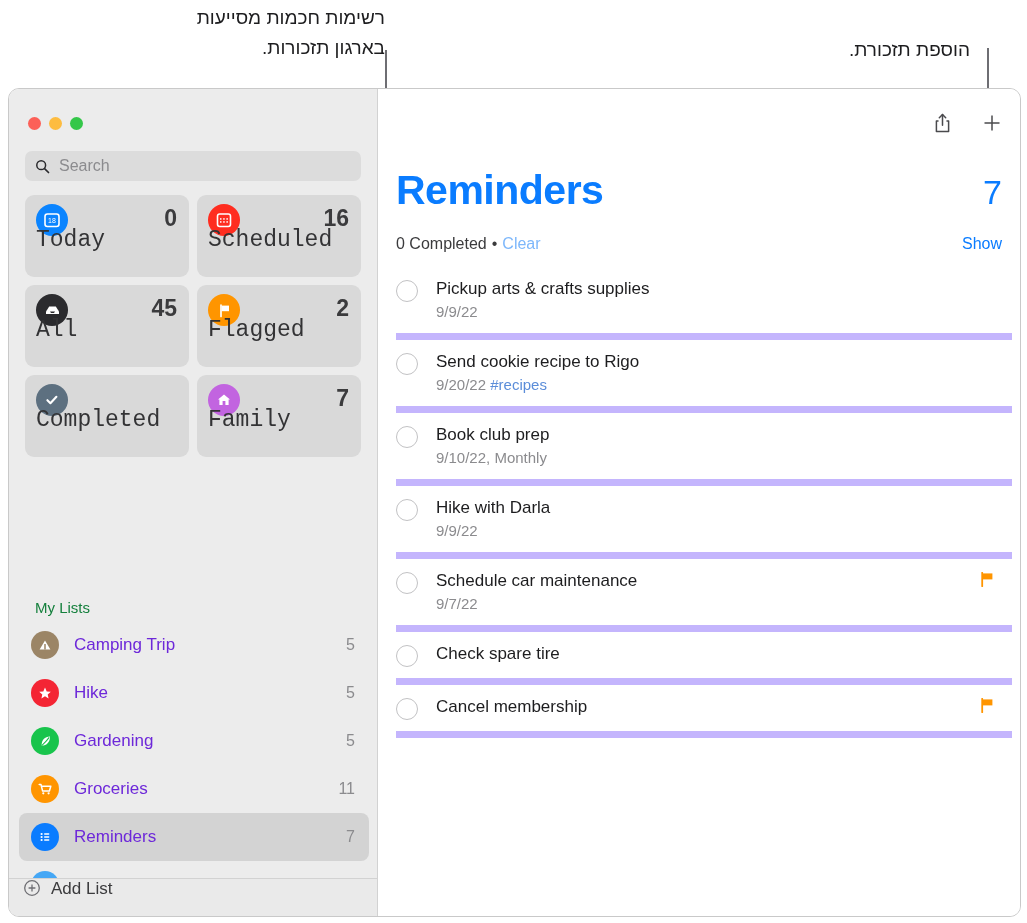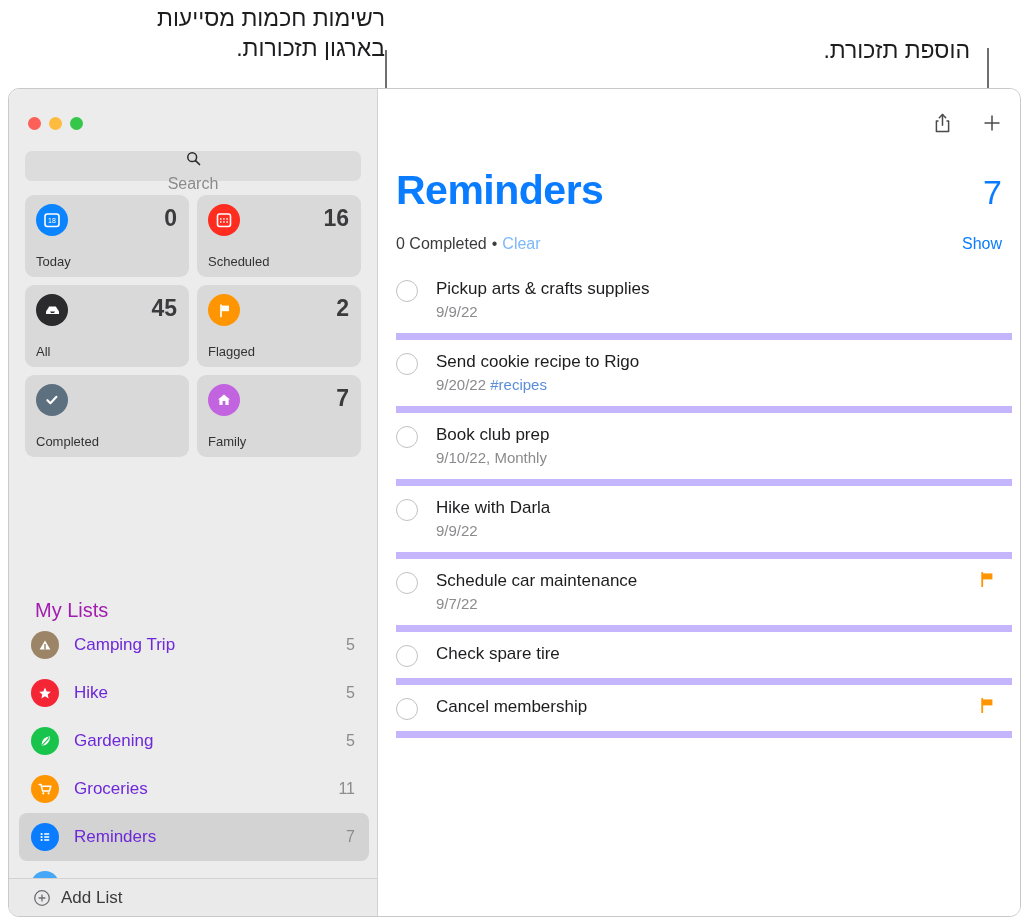--- a/index.html
+++ b/index.html
@@ -13,7 +13,7 @@
   .page{position:relative;width:1027px;height:923px;}
 
   
-  .callout{position:absolute;color:#1d1d1f;font-size:23px;line-height:30px;white-space:pre-line;text-align:right;direction:rtl;}
+  .callout{position:absolute;color:#1d1d1f;font-size:19px;line-height:30px;white-space:pre-line;text-align:right;direction:rtl;}
   #callout-lists{left:120px;top:3px;width:265px;}
   #callout-add{left:760px;top:35px;width:210px;}
 

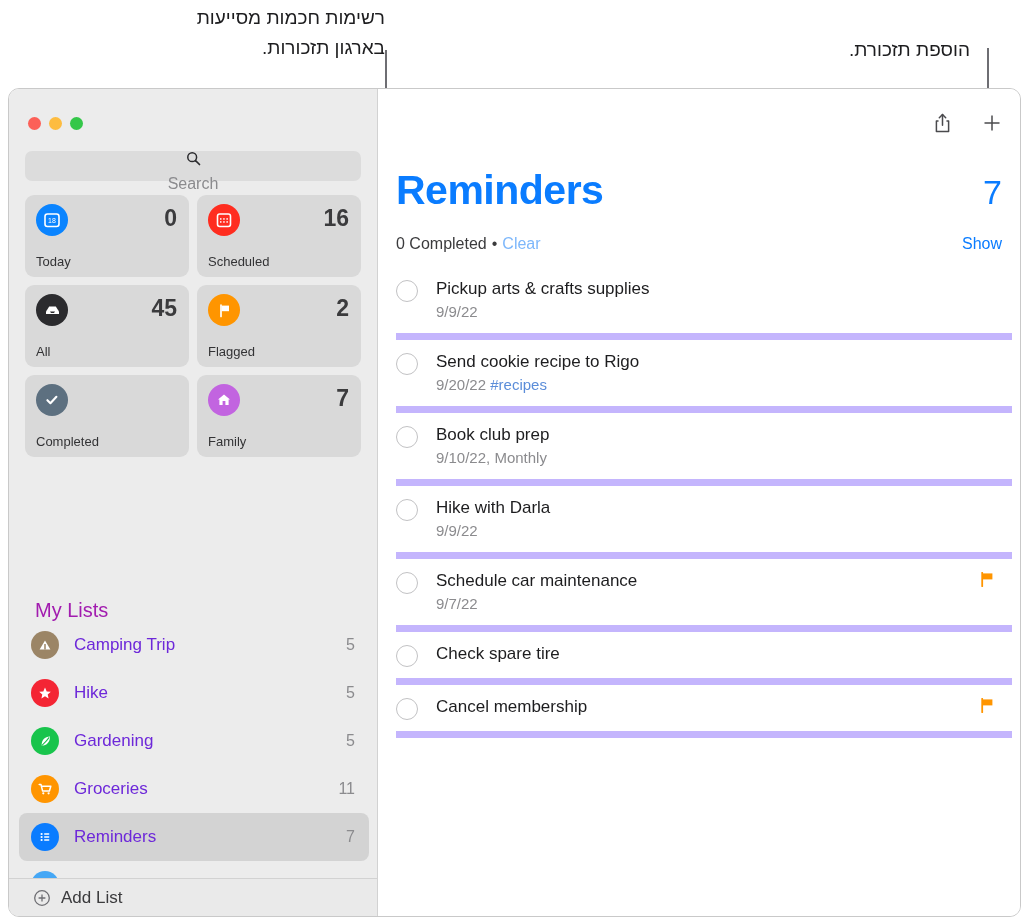--- a/index.html
+++ b/index.html
@@ -42,7 +42,7 @@
 
   .search{
     position:absolute;left:16px;top:62px;width:336px;height:30px;
-    background:#dcdcdc;border-radius:7px;display:flex;align-items:center;gap:9px;padding:0 10px;box-sizing:border-box;flex-direction:column;
+    background:#dcdcdc;border-radius:7px;display:flex;align-items:center;gap:9px;padding:0 10px;box-sizing:border-box;
   }
   .search .ph{color:#8b8b8e;font-size:16px;}
   .mag{width:15px;height:15px;flex:0 0 15px;}

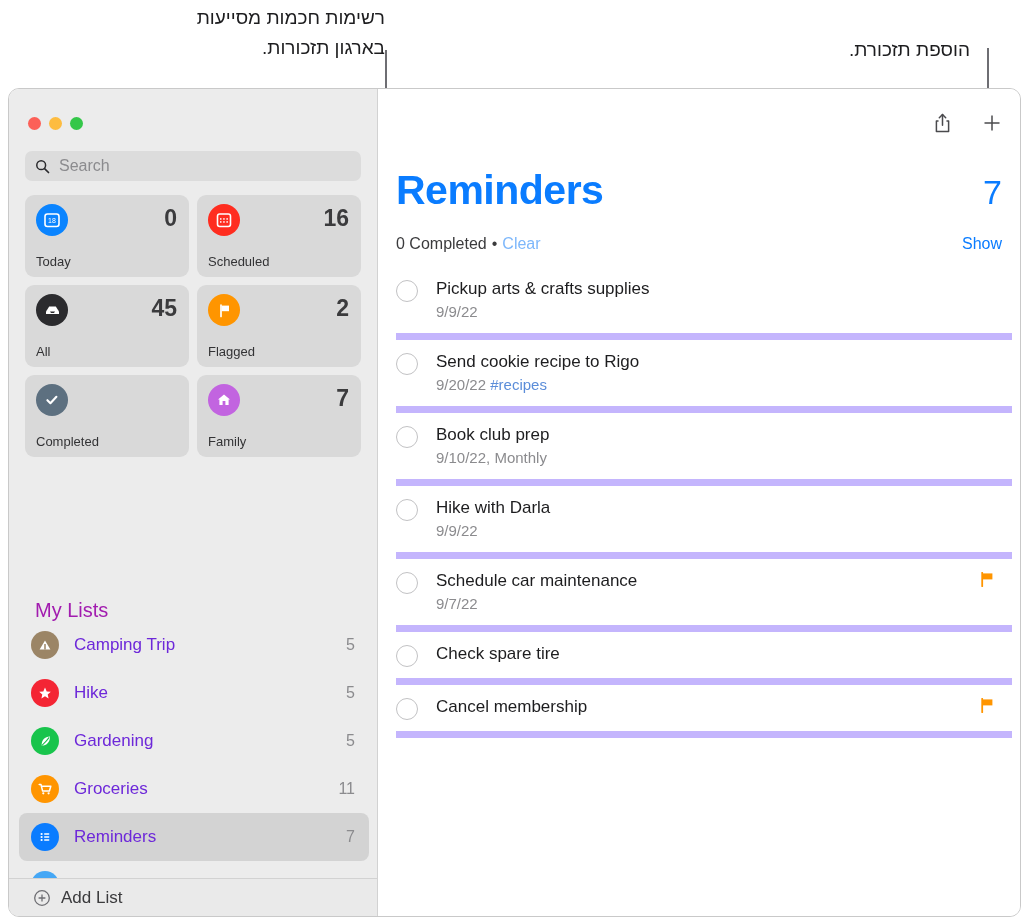--- a/index.html
+++ b/index.html
@@ -54,7 +54,7 @@
   }
   .card .ic{width:32px;height:32px;border-radius:50%;display:flex;align-items:center;justify-content:center;}
   .card .cnt{position:absolute;right:12px;top:10px;font-size:23px;font-weight:bold;color:#3b3b3d;}
-  .card .nm{position:absolute;left:11px;bottom:8px;font-size:13px;color:#333335;}
+  .card .nm{position:absolute;left:11px;bottom:24px;font-size:23px;color:#333335;font-family:Liberation Mono, monospace;}
 
   .sect-title{position:absolute;left:26px;font-size:20px;color:#a21caf;}
   #my-lists-title{top:510px;}

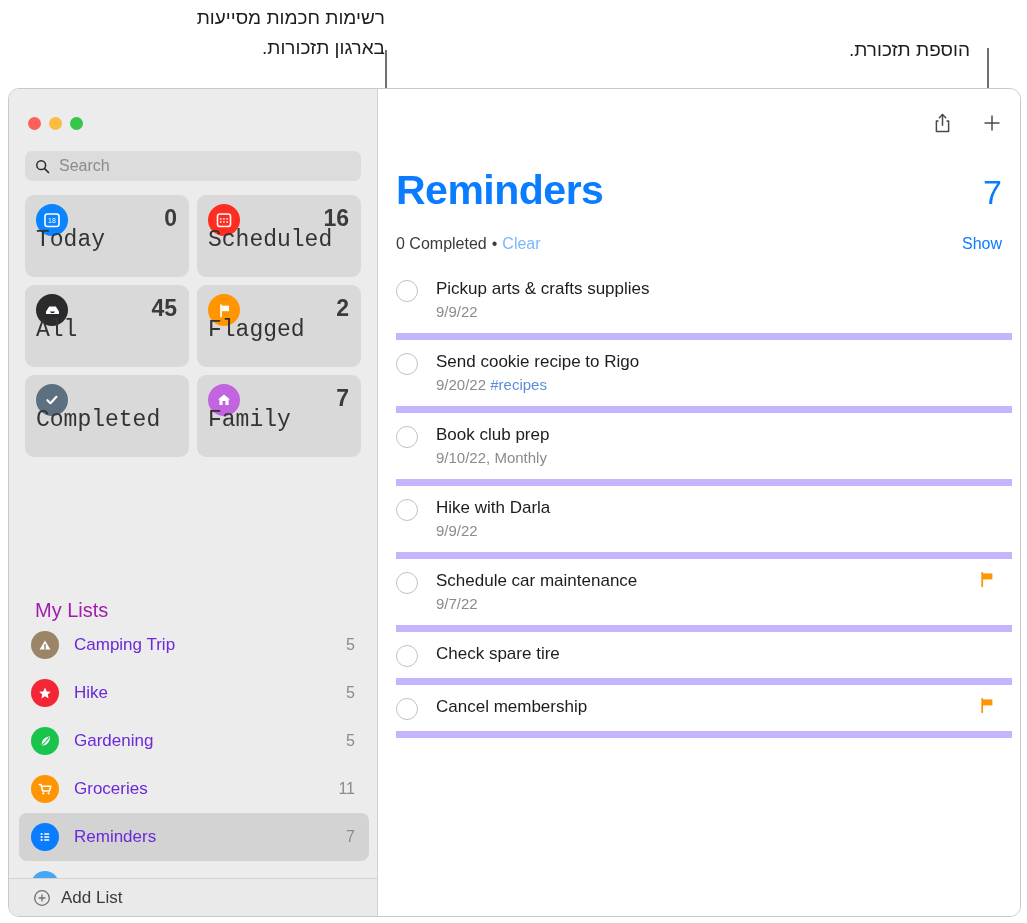--- a/index.html
+++ b/index.html
@@ -56,7 +56,7 @@
   .card .cnt{position:absolute;right:12px;top:10px;font-size:23px;font-weight:bold;color:#3b3b3d;}
   .card .nm{position:absolute;left:11px;bottom:24px;font-size:23px;color:#333335;font-family:Liberation Mono, monospace;}
 
-  .sect-title{position:absolute;left:26px;font-size:20px;color:#a21caf;}
+  .sect-title{position:absolute;left:26px;font-size:15px;color:#15803d;}
   #my-lists-title{top:510px;}
 
   .rows{position:absolute;left:10px;top:532px;width:350px;}

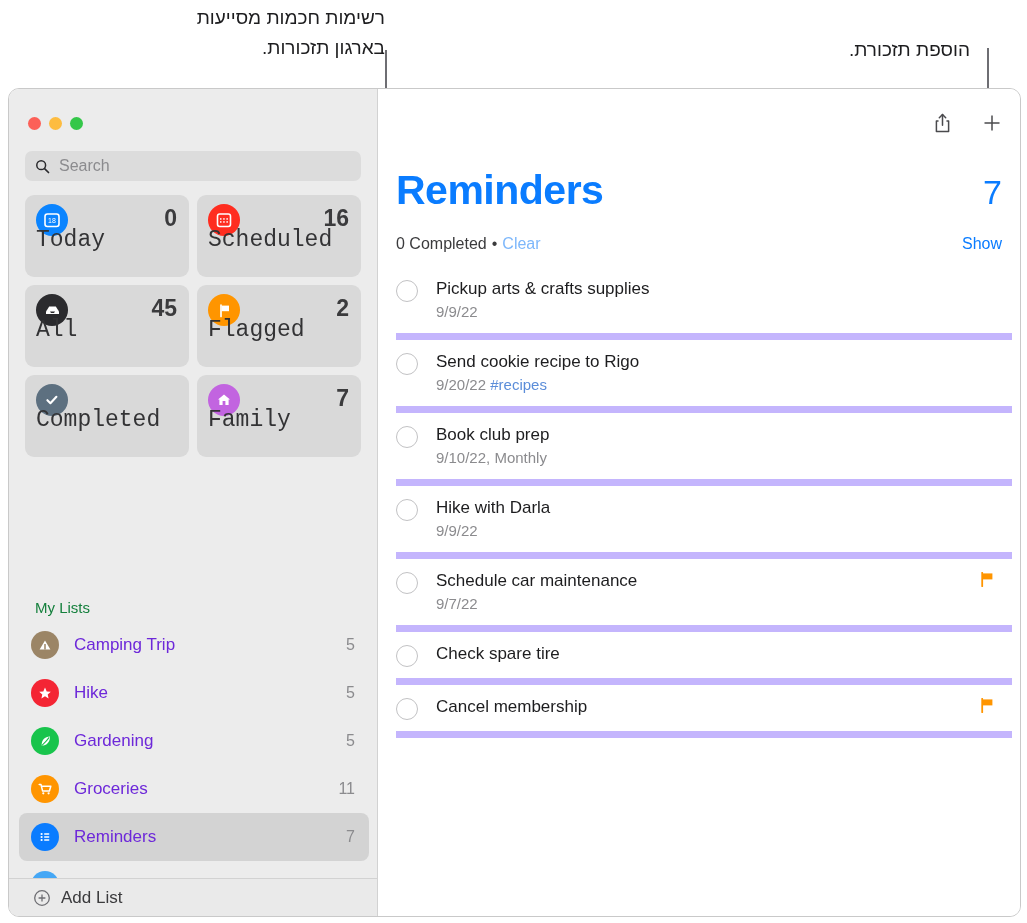--- a/index.html
+++ b/index.html
@@ -68,7 +68,7 @@
 
   .addbar{
     position:absolute;left:0;bottom:0;width:368px;height:38px;background:#eaeaea;
-    border-top:1px solid #d2d2d2;display:flex;align-items:center;gap:10px;padding-left:24px;box-sizing:border-box;
+    border-top:1px solid #d2d2d2;display:flex;align-items:flex-start;gap:10px;padding-left:14px;box-sizing:border-box;
   }
   .addbar .lbl{font-size:17px;color:#3b3b3d;}
 

